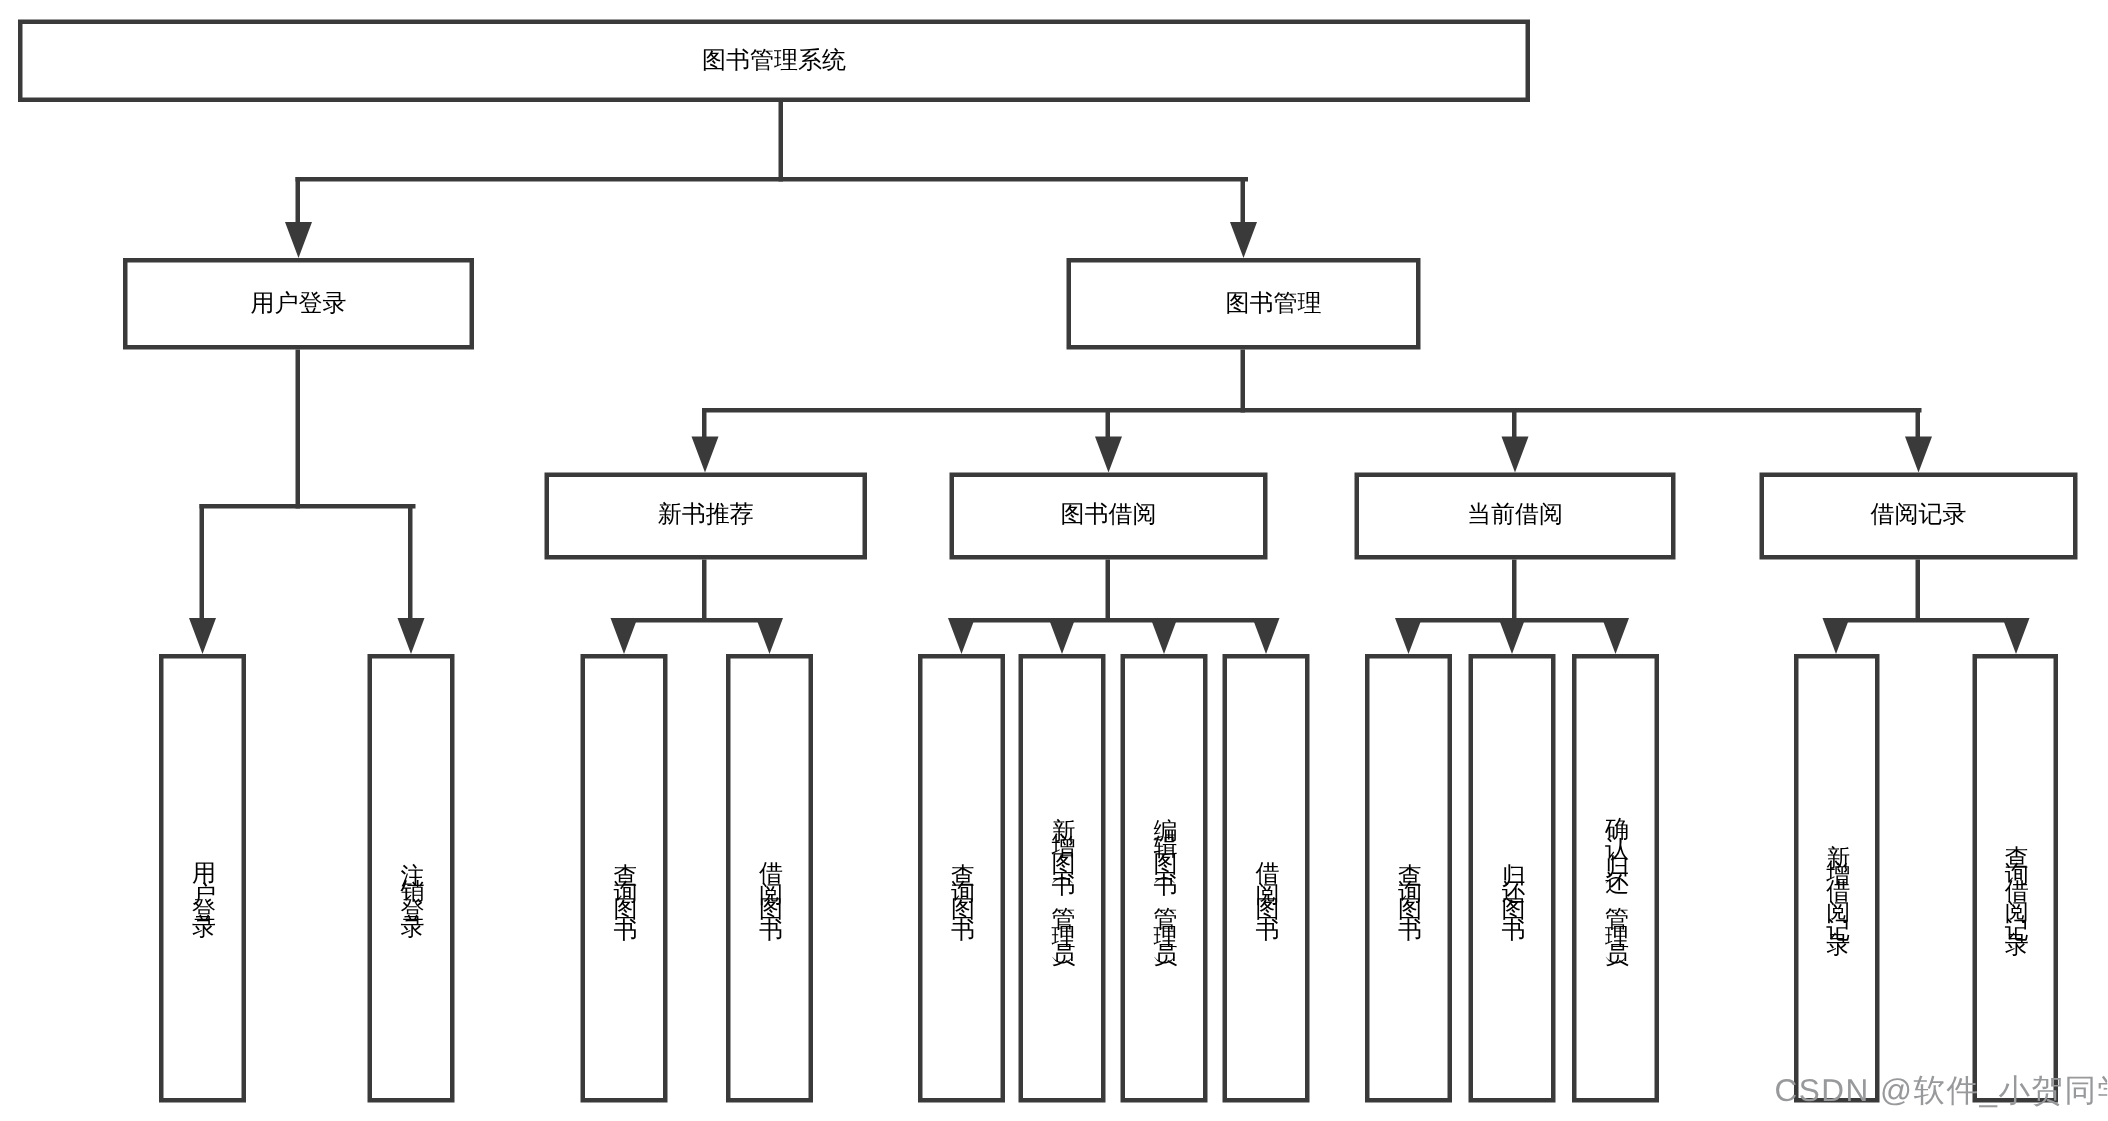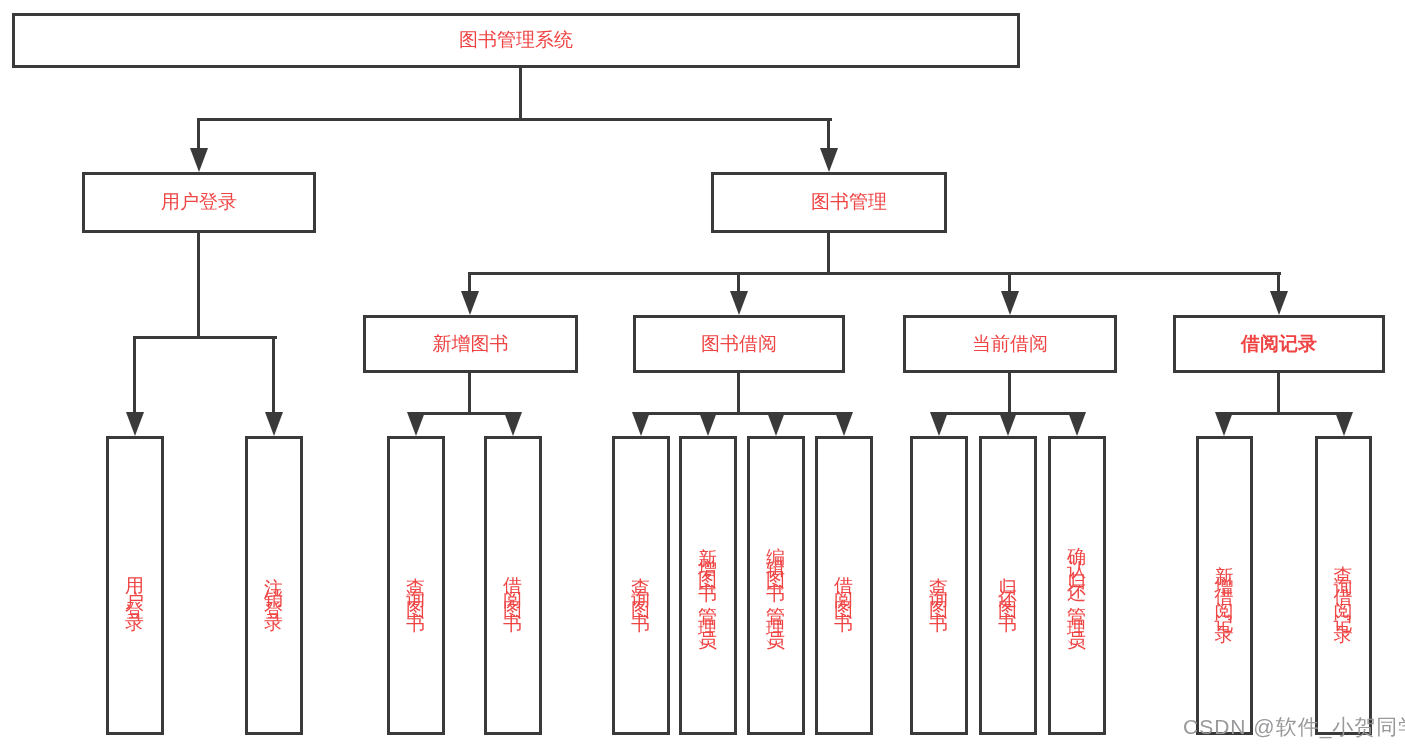--- a/index.html
+++ b/index.html
@@ -10,7 +10,7 @@
   .box{
     position:absolute;box-sizing:border-box;border:3px solid #3a3a3a;background:#ffffff;
     display:flex;align-items:center;justify-content:center;
-    font-size:19px;line-height:1.2;color:#ef4444;white-space:nowrap;
+    font-size:16px;line-height:1.2;color:#000000;white-space:nowrap;
   }
   .leaf{
     writing-mode:vertical-rl;

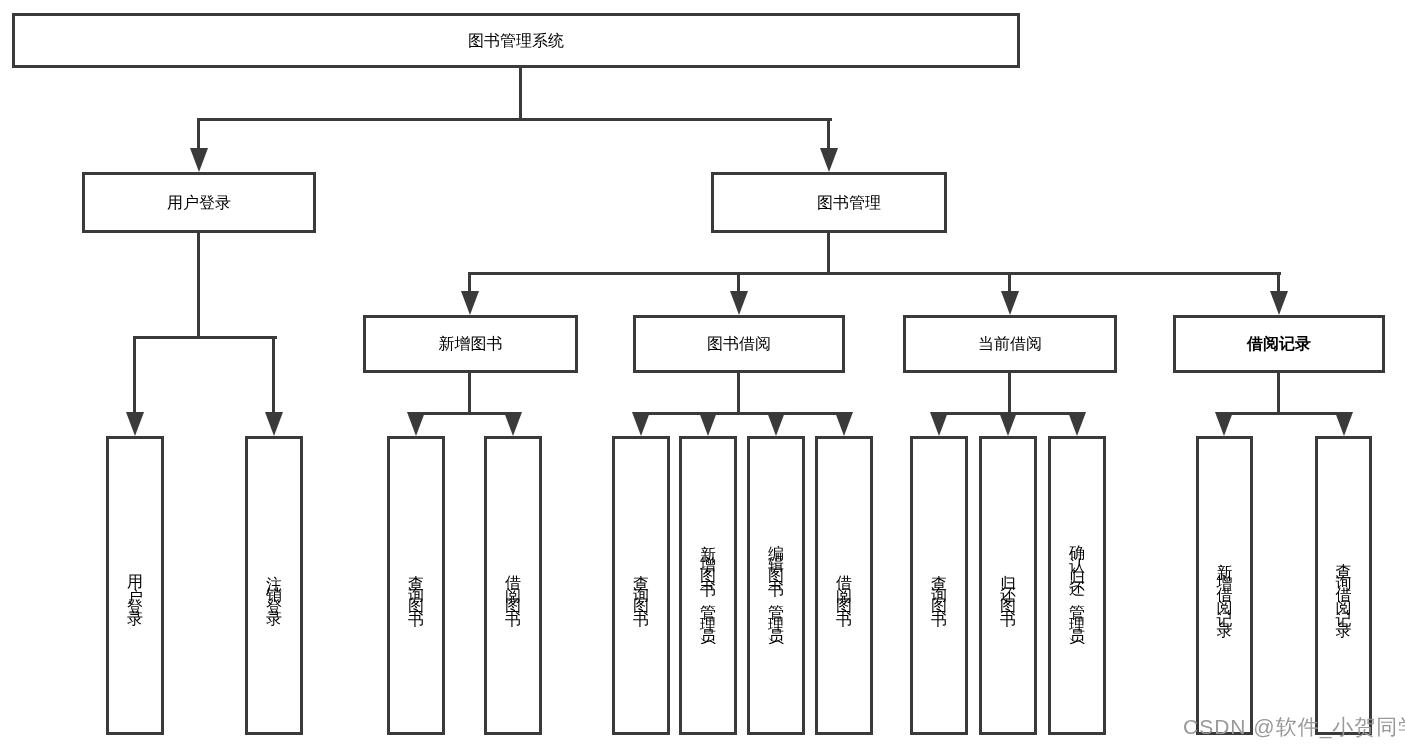--- a/index.html
+++ b/index.html
@@ -38,7 +38,7 @@
   <div class="box" style="left:82px;top:172px;width:234px;height:61px;">用户登录</div>
   <div class="box" style="left:711px;top:172px;width:236px;height:61px;padding-left:40px;">图书管理</div>
 
-  <div class="box" style="left:363px;top:315px;width:215px;height:58px;">新增图书</div>
+  <div class="box" style="left:363px;top:315px;width:215px;height:58px;">新书推荐</div>
   <div class="box" style="left:903px;top:315px;width:214px;height:58px;">当前借阅</div>
   <div class="box" style="left:633px;top:315px;width:212px;height:58px;">图书借阅</div>
   <div class="box" style="left:1173px;top:315px;width:212px;height:58px;font-weight:bold;">借阅记录</div>

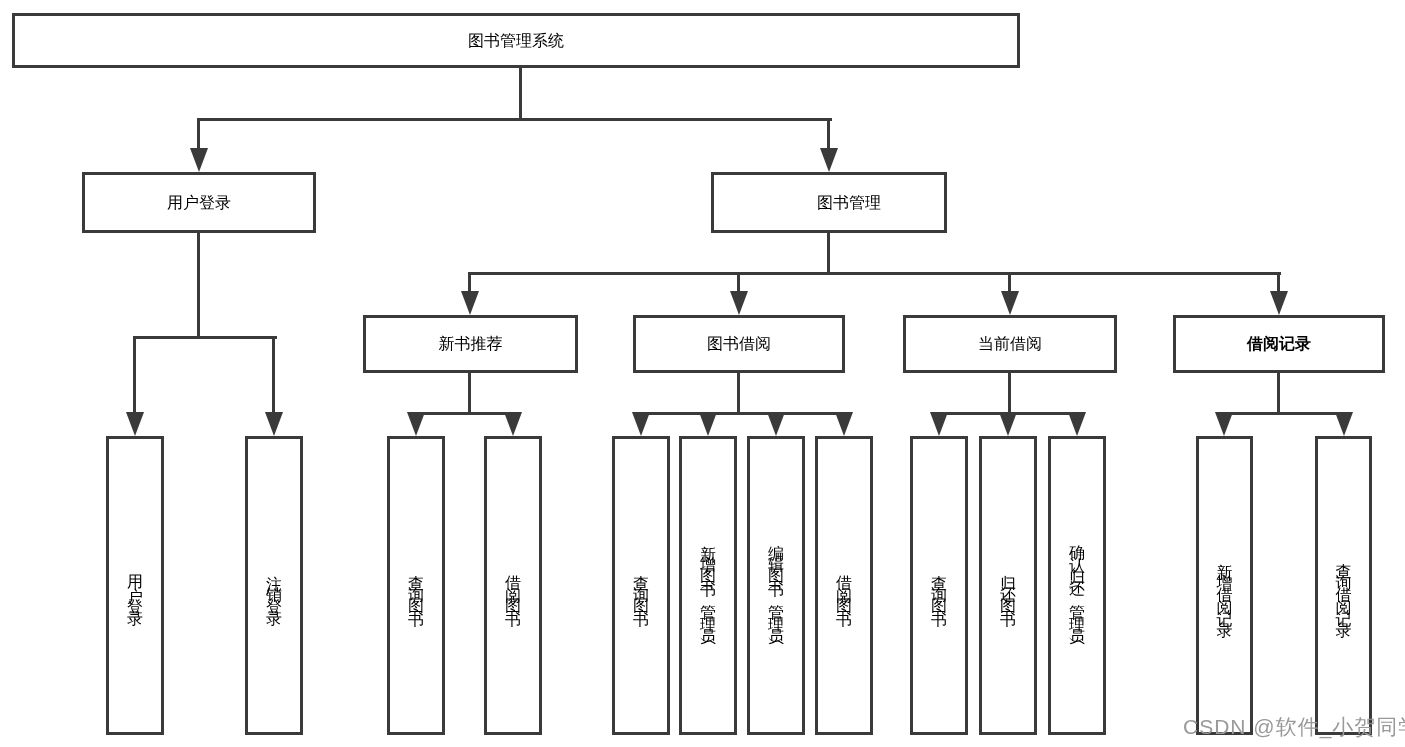--- a/index.html
+++ b/index.html
@@ -41,7 +41,7 @@
   <div class="box" style="left:363px;top:315px;width:215px;height:58px;">新书推荐</div>
   <div class="box" style="left:903px;top:315px;width:214px;height:58px;">当前借阅</div>
   <div class="box" style="left:633px;top:315px;width:212px;height:58px;">图书借阅</div>
-  <div class="box" style="left:1173px;top:315px;width:212px;height:58px;font-weight:bold;">借阅记录</div>
+  <div class="box" style="left:1173px;top:315px;width:212px;height:58px;">借阅记录</div>
 
   <div class="box leaf" style="left:106px;top:436px;width:58px;height:299px;">用户登录</div>
   <div class="box leaf" style="left:245px;top:436px;width:58px;height:299px;">注销登录</div>

